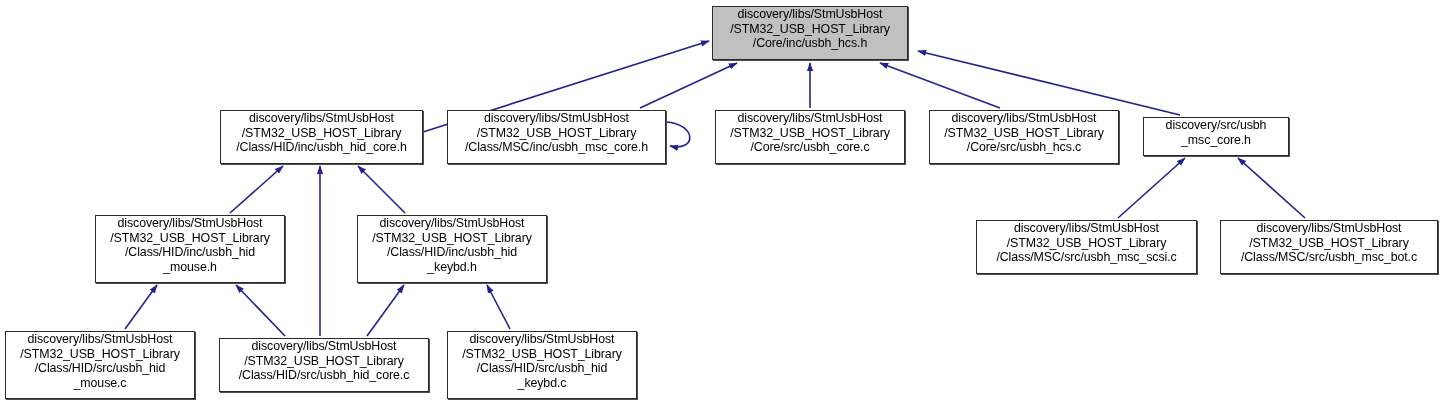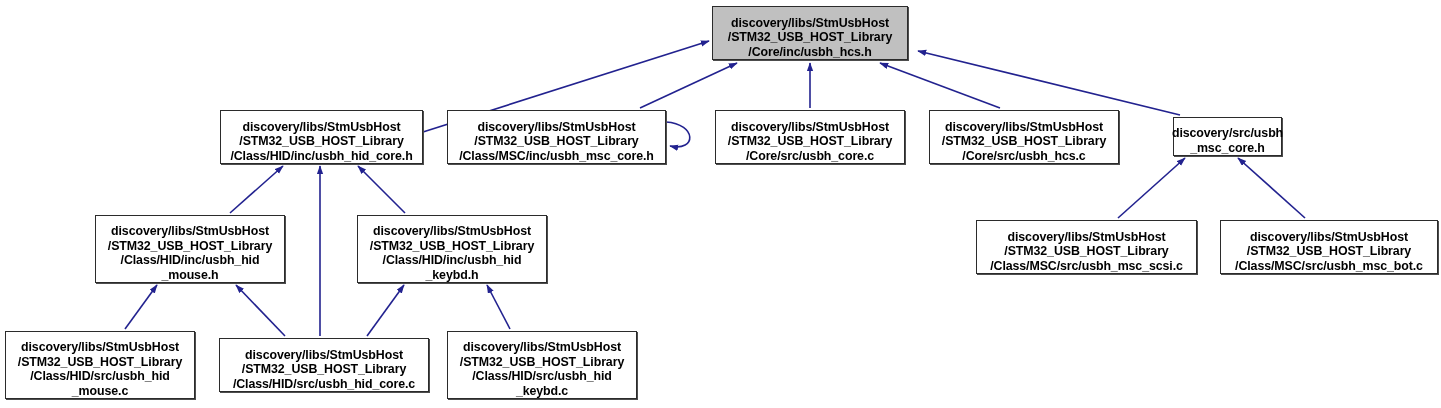--- a/index.html
+++ b/index.html
@@ -29,7 +29,7 @@
     border: 1px solid #2b2b2b;
     background: #ffffff;
     display: flex;
-    align-items: flex-end;
+    align-items: flex-start;
     justify-content: center;
     text-align: center;
     line-height: 14.5px;
@@ -38,7 +38,6 @@
     letter-spacing: -0.1px;
     white-space: pre;
     z-index: 2;
-    font-weight: bold;
   }
   .node.root {
     background: #c0c0c0;

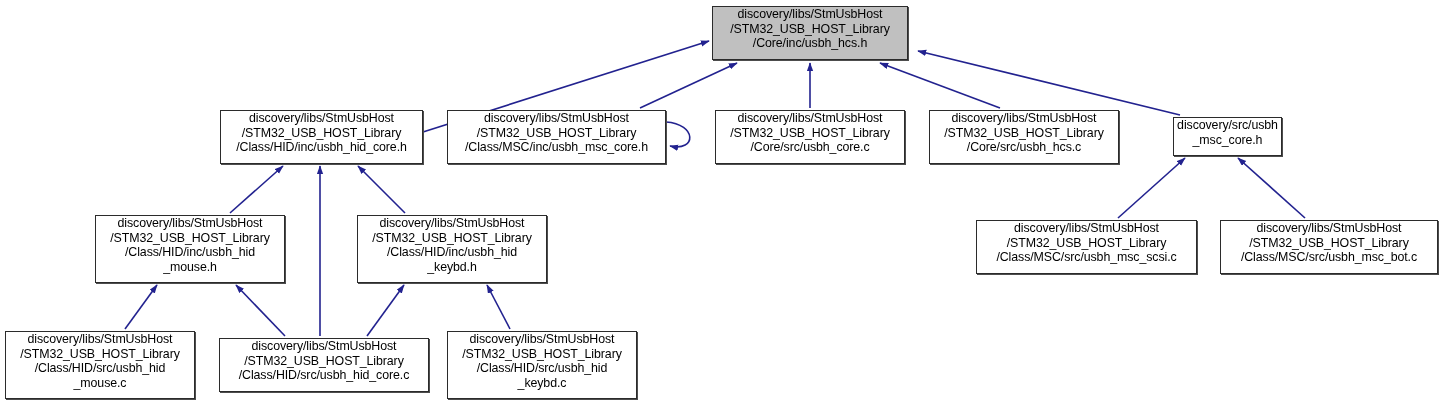--- a/index.html
+++ b/index.html
@@ -98,7 +98,7 @@
       <div class="node shadowed" style="left: 929px; top: 110px; width: 190px; height: 54px;"><span class="node-label">discovery/libs/StmUsbHost
 /STM32_USB_HOST_Library
 /Core/src/usbh_hcs.c</span></div>
-      <div class="node shadowed" style="left: 1143px; top: 117px; width: 109px; height: 39px; margin-left: 30px;"><span class="node-label">discovery/src/usbh
+      <div class="node shadowed" style="left: 1143px; top: 117px; width: 146px; height: 39px;"><span class="node-label">discovery/src/usbh
 _msc_core.h</span></div>
       <div class="node shadowed" style="left: 95px; top: 215px; width: 190px; height: 68px;"><span class="node-label">discovery/libs/StmUsbHost
 /STM32_USB_HOST_Library

